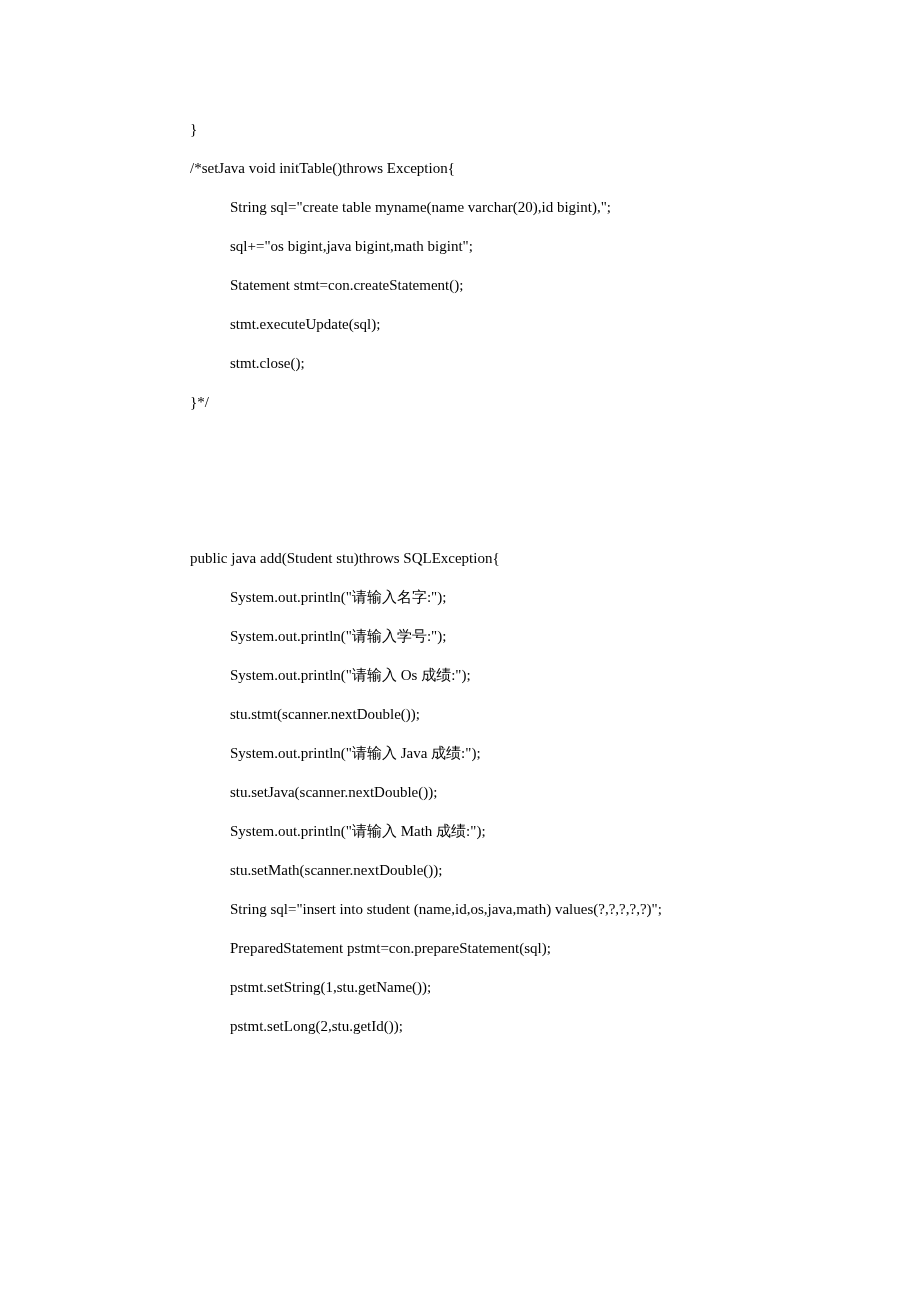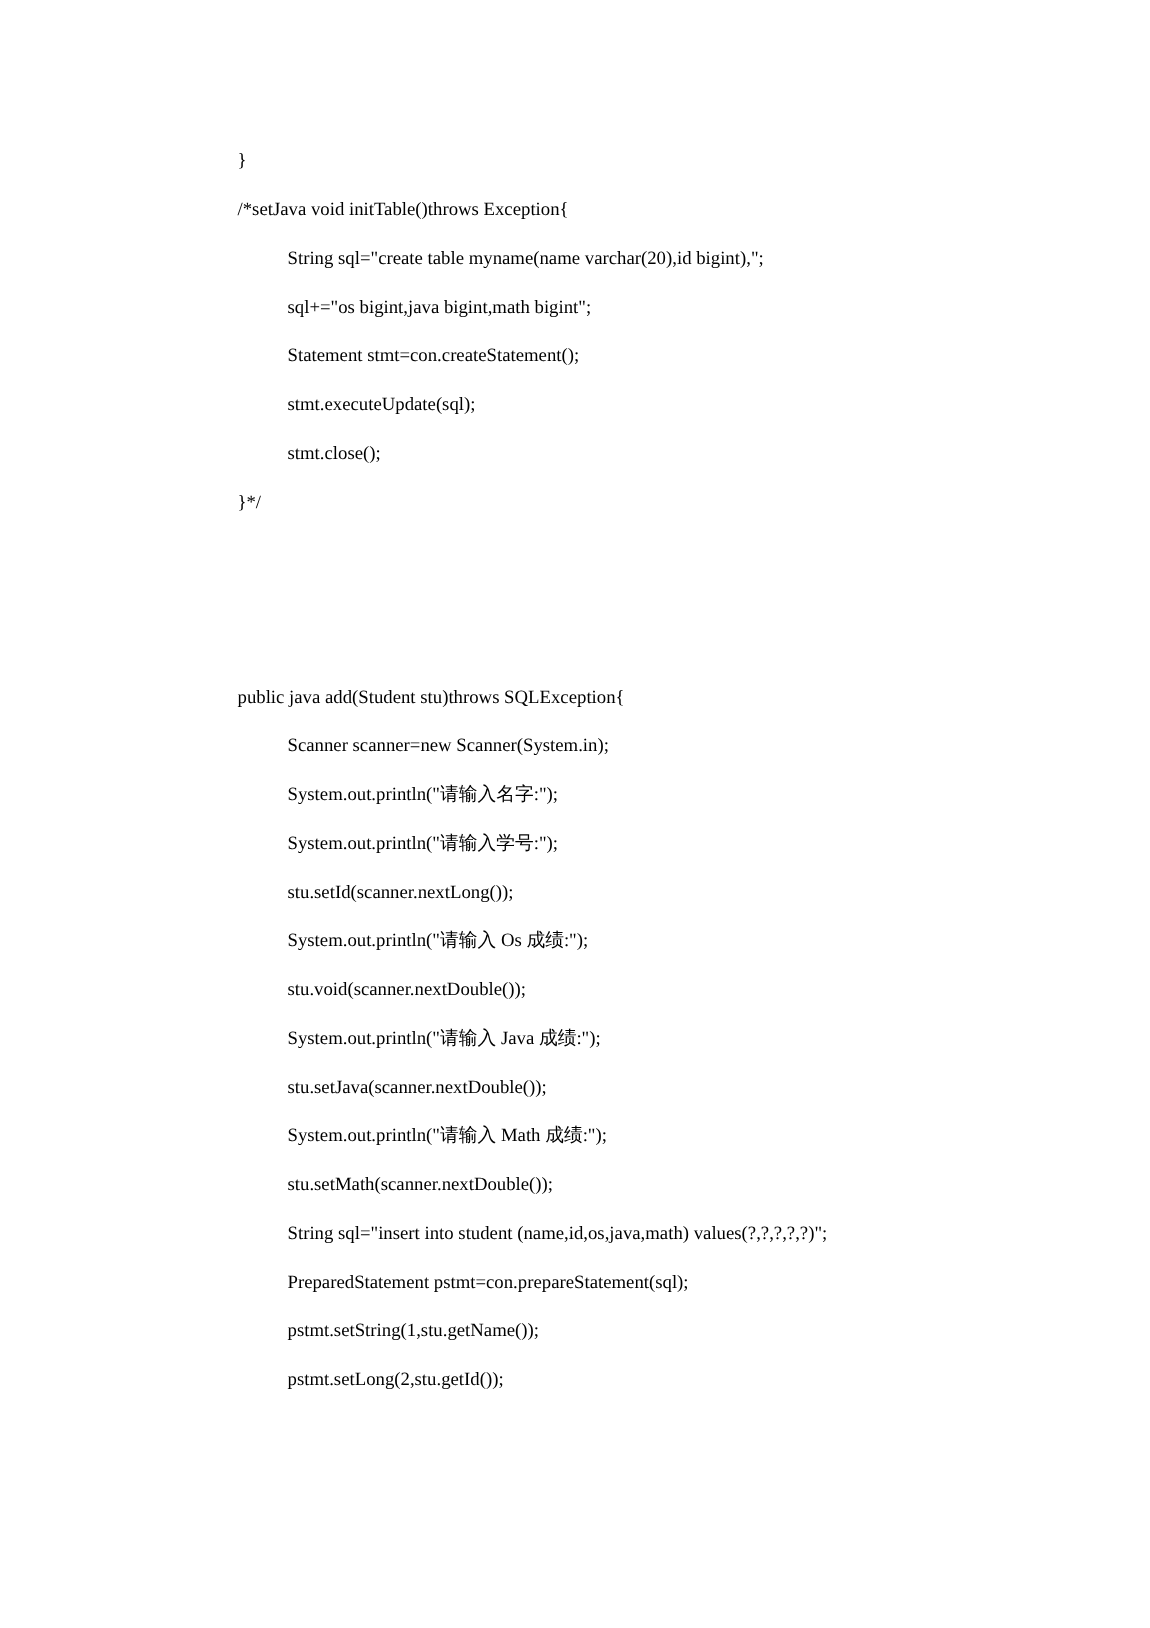--- a/index.html
+++ b/index.html
@@ -41,7 +41,6 @@
     <div class="blank"></div>
     <div class="blank"></div>
     <div class="line">public java add(Student stu)throws SQLException{</div>
-    <div class="line indent1">Scanner scanner=new Scanner(System.in);</div>
     <div class="line indent1">System.out.println("请输入名字:");</div>
     <div class="line indent1">System.out.println("请输入学号:");</div>
     <div class="line indent1">stu.setId(scanner.nextLong());</div>

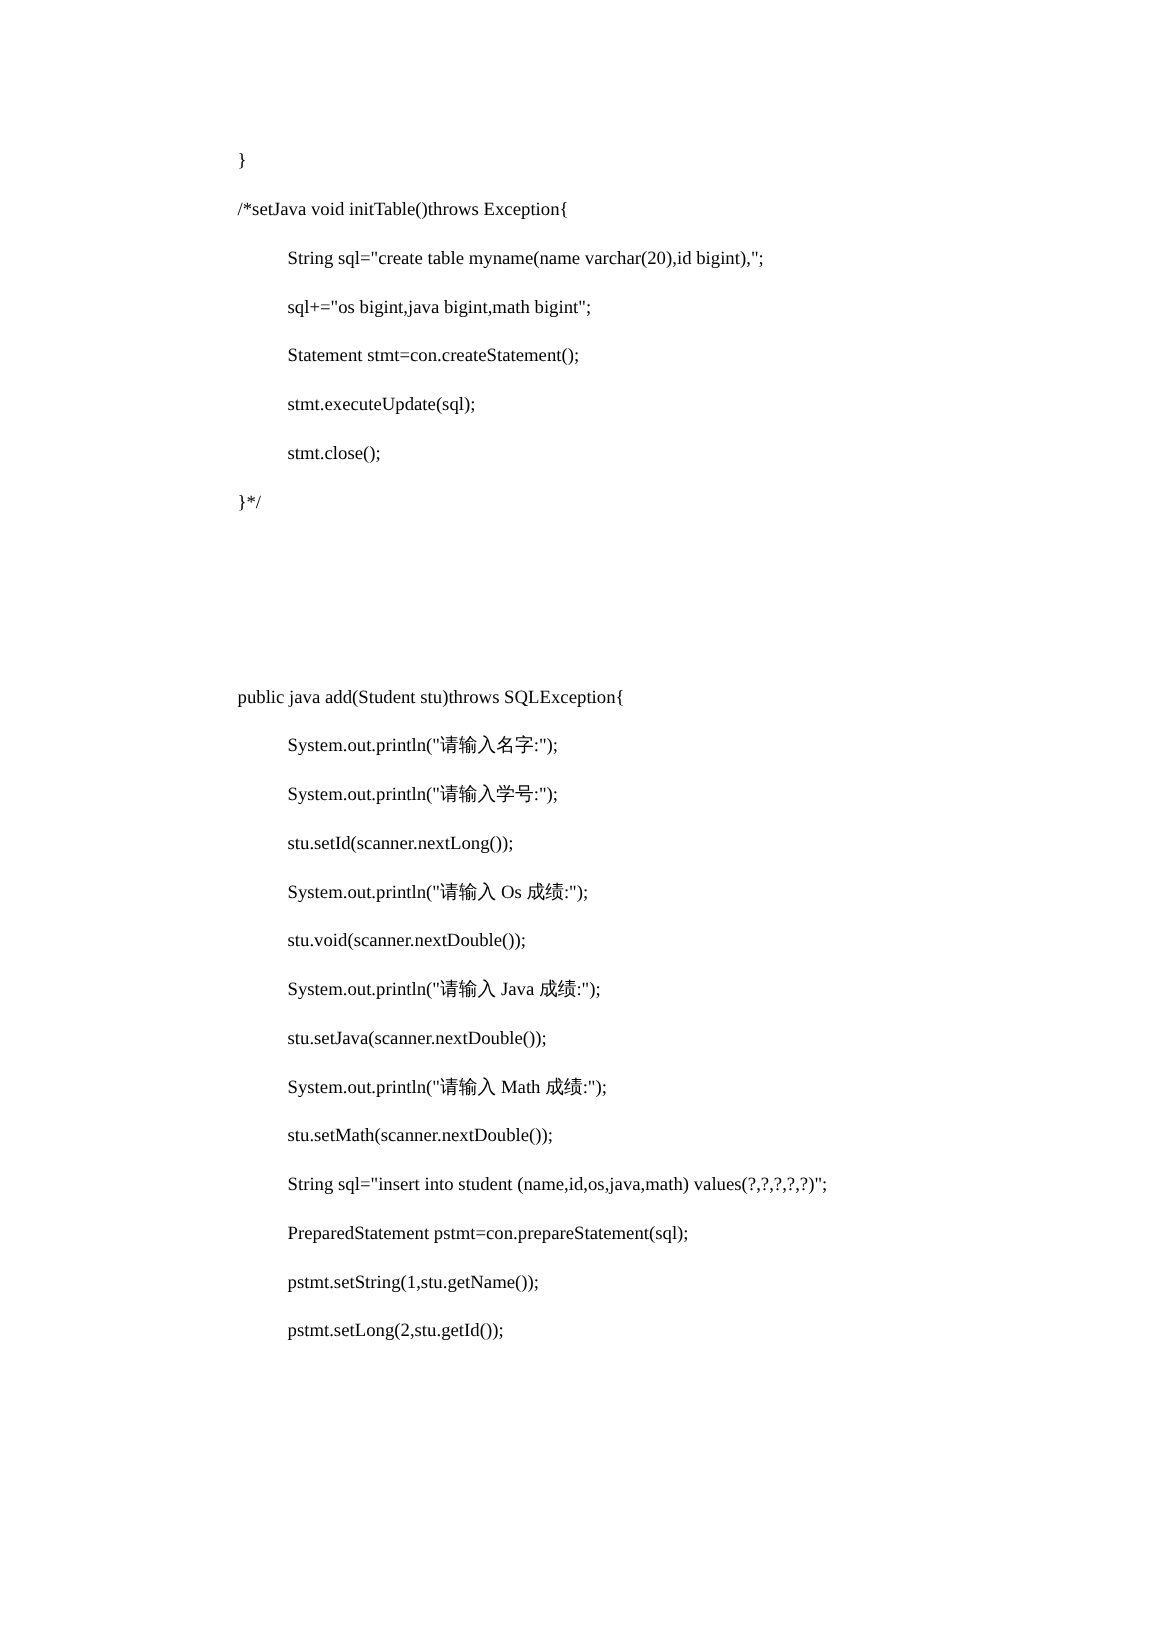--- a/index.html
+++ b/index.html
@@ -43,7 +43,6 @@
     <div class="line">public java add(Student stu)throws SQLException{</div>
     <div class="line indent1">System.out.println("请输入名字:");</div>
     <div class="line indent1">System.out.println("请输入学号:");</div>
-    <div class="line indent1">stu.setId(scanner.nextLong());</div>
     <div class="line indent1">System.out.println("请输入 Os 成绩:");</div>
     <div class="line indent1">stu.void(scanner.nextDouble());</div>
     <div class="line indent1">System.out.println("请输入 Java 成绩:");</div>

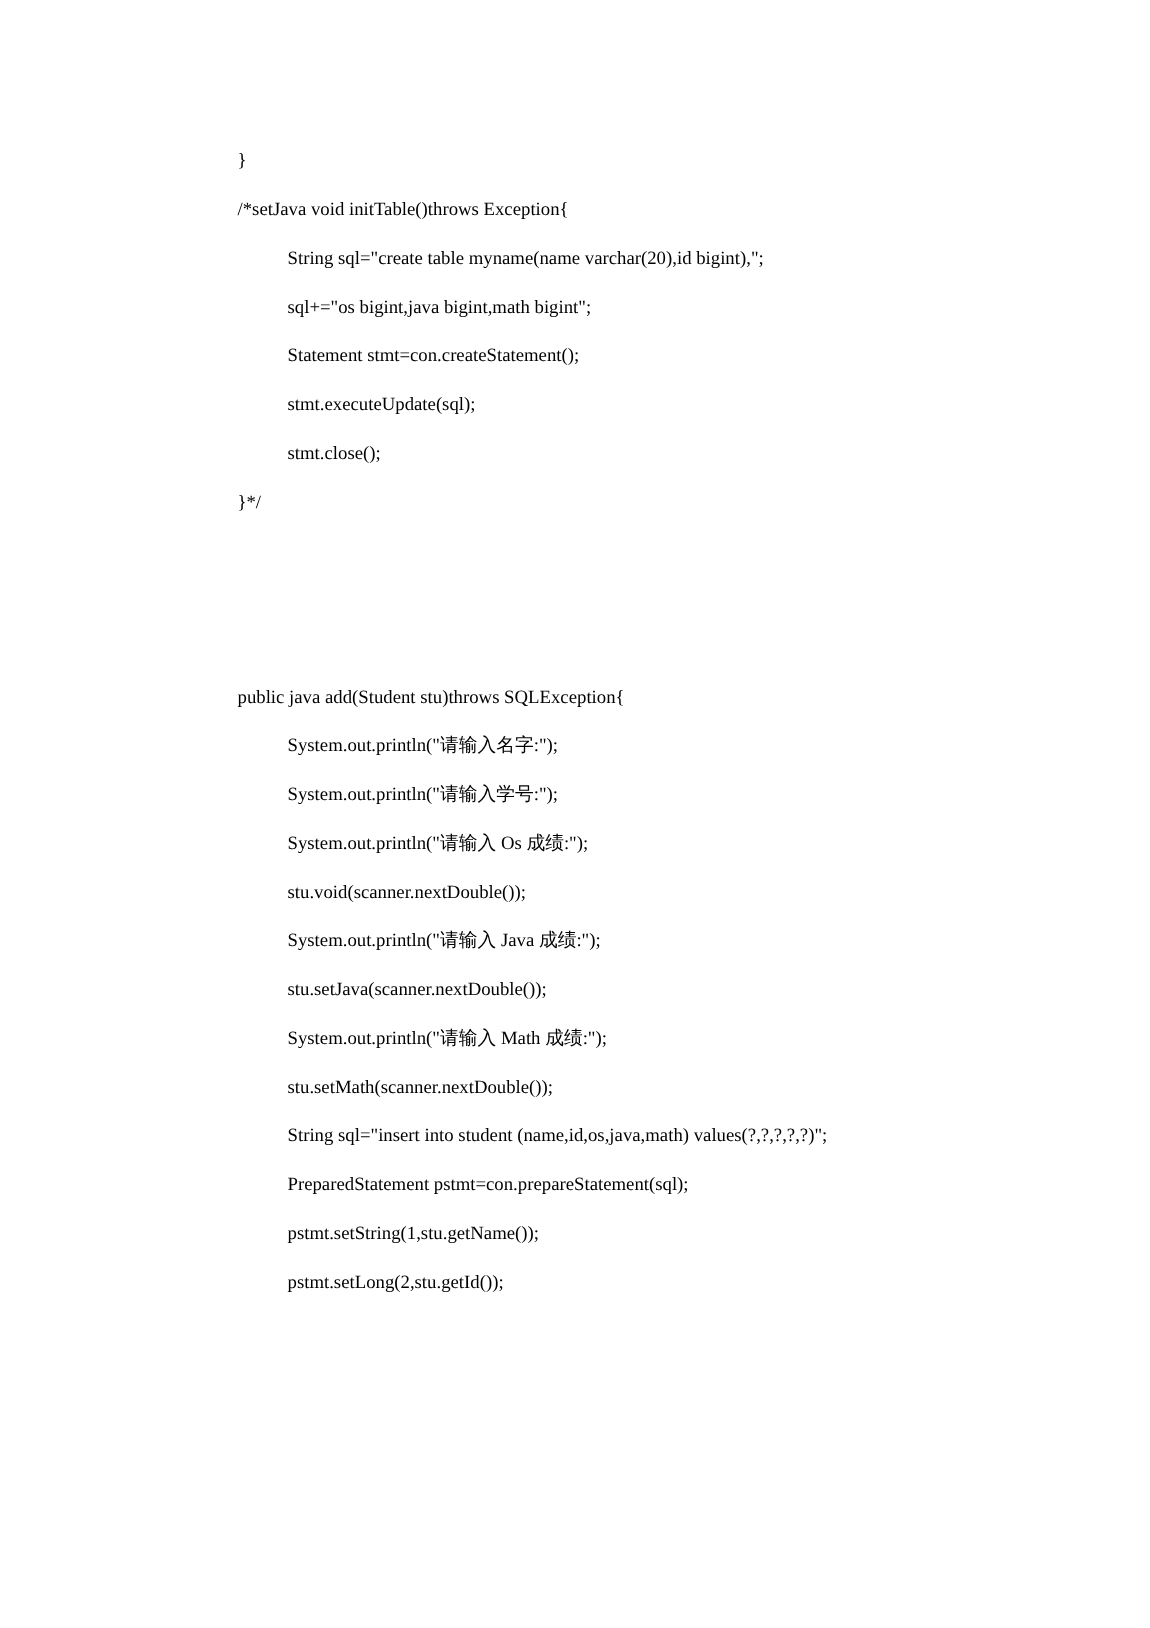--- a/index.html
+++ b/index.html
@@ -44,7 +44,7 @@
     <div class="line indent1">System.out.println("请输入名字:");</div>
     <div class="line indent1">System.out.println("请输入学号:");</div>
     <div class="line indent1">System.out.println("请输入 Os 成绩:");</div>
-    <div class="line indent1">stu.void(scanner.nextDouble());</div>
+    <div class="line indent1">stu.stmt(scanner.nextDouble());</div>
     <div class="line indent1">System.out.println("请输入 Java 成绩:");</div>
     <div class="line indent1">stu.setJava(scanner.nextDouble());</div>
     <div class="line indent1">System.out.println("请输入 Math 成绩:");</div>

